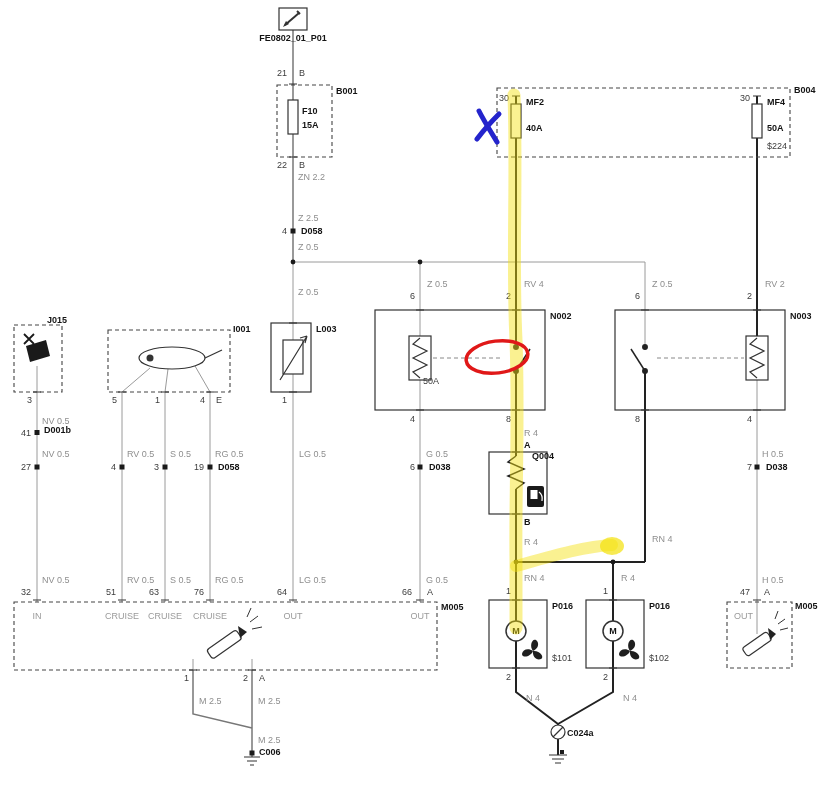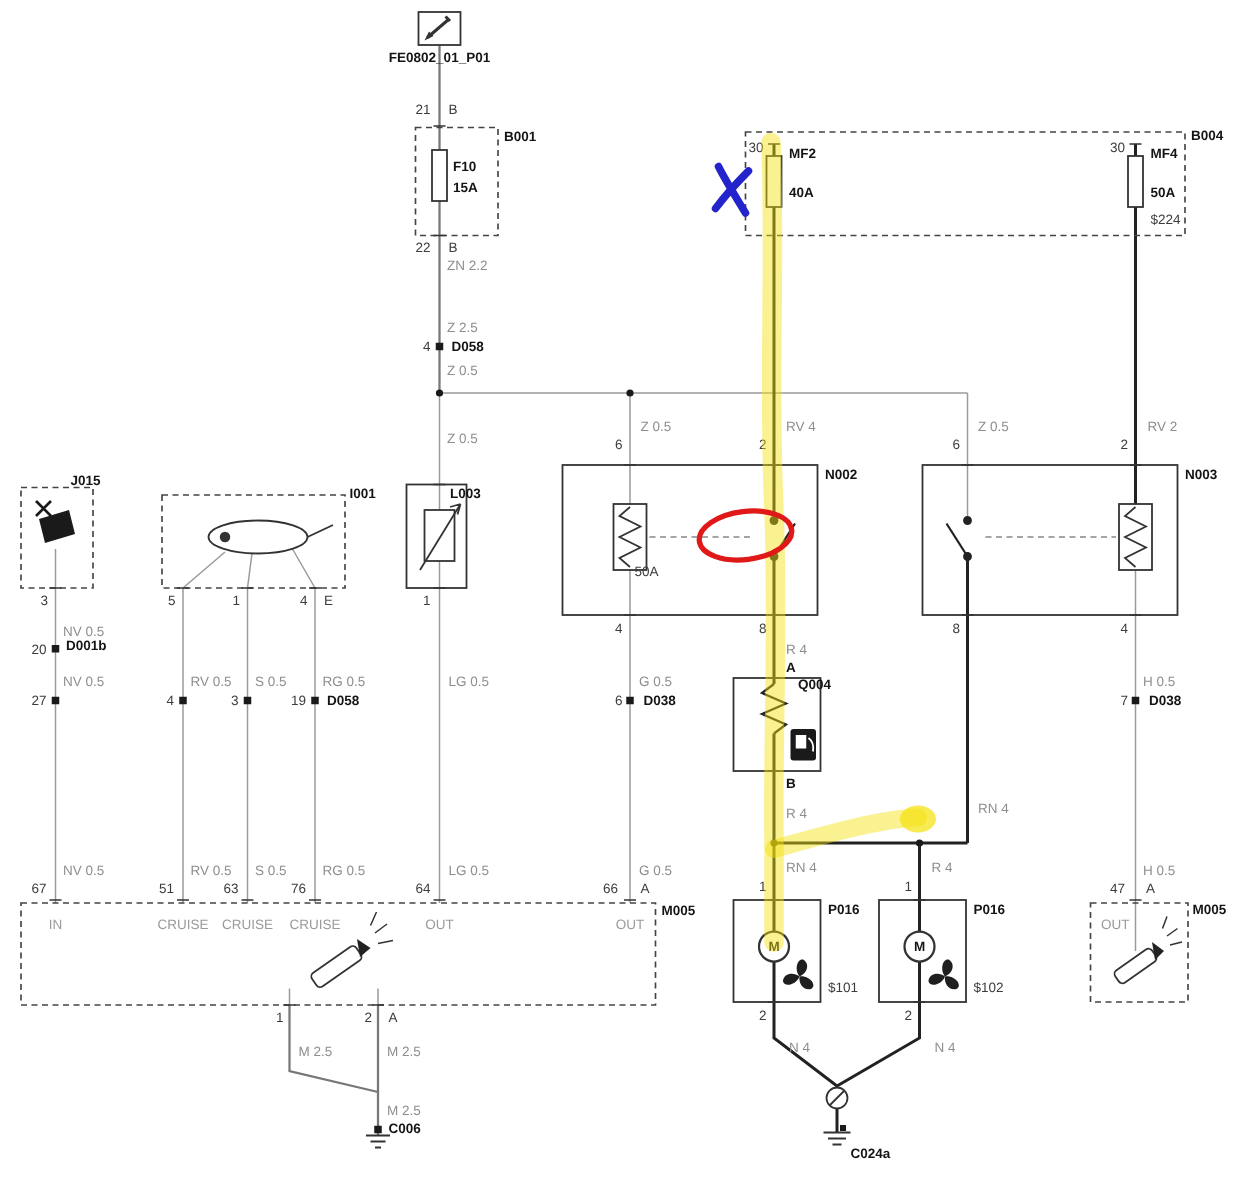--- a/index.html
+++ b/index.html
@@ -280,7 +280,7 @@
   <span class="lbl p ra" style="left:204px;top:587px">76</span>
   <span class="lbl port ca" style="left:210px;top:611px">CRUISE</span>
 
-  <span class="lbl b" style="left:300px;top:324px">L003</span>
+  <span class="lbl b" style="left:316px;top:324px">L003</span>
   <span class="lbl p ra" style="left:287px;top:395px">1</span>
   <span class="lbl w" style="left:299px;top:449px">LG 0.5</span>
   <span class="lbl w" style="left:299px;top:575px">LG 0.5</span>

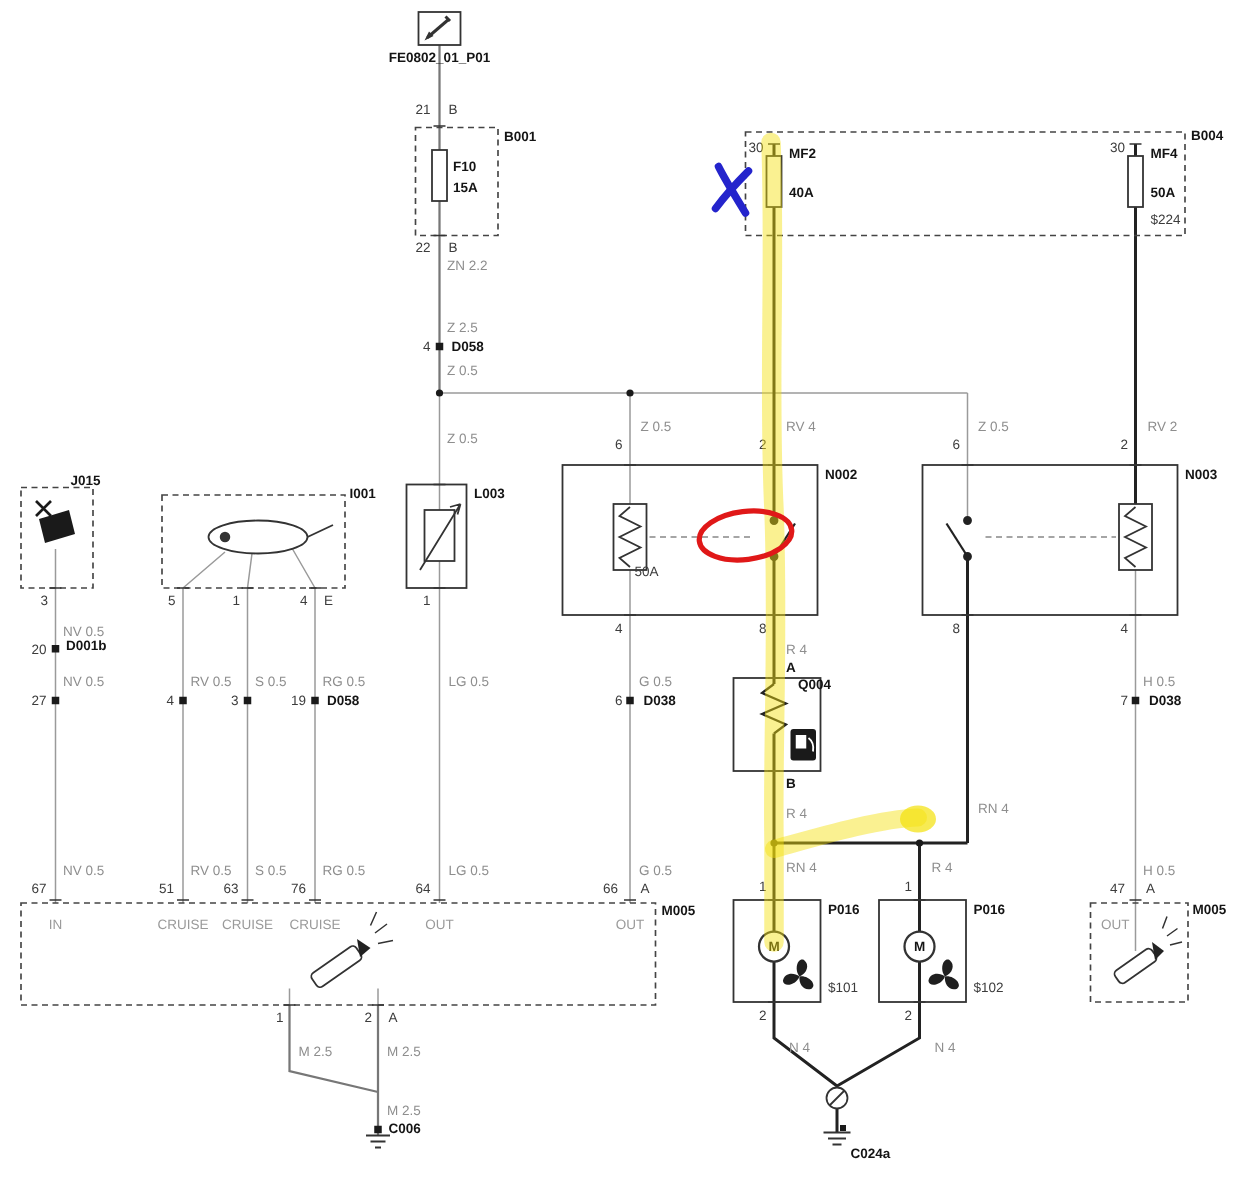--- a/index.html
+++ b/index.html
@@ -248,7 +248,7 @@
   <span class="lbl b" style="left:47px;top:315px">J015</span>
   <span class="lbl p ra" style="left:32px;top:395px">3</span>
   <span class="lbl w" style="left:42px;top:416px">NV 0.5</span>
-  <span class="lbl p ra" style="left:31px;top:428px">20</span>
+  <span class="lbl p ra" style="left:31px;top:428px">41</span>
   <span class="lbl b" style="left:44px;top:425px">D001b</span>
   <span class="lbl w" style="left:42px;top:449px">NV 0.5</span>
   <span class="lbl p ra" style="left:31px;top:462px">27</span>

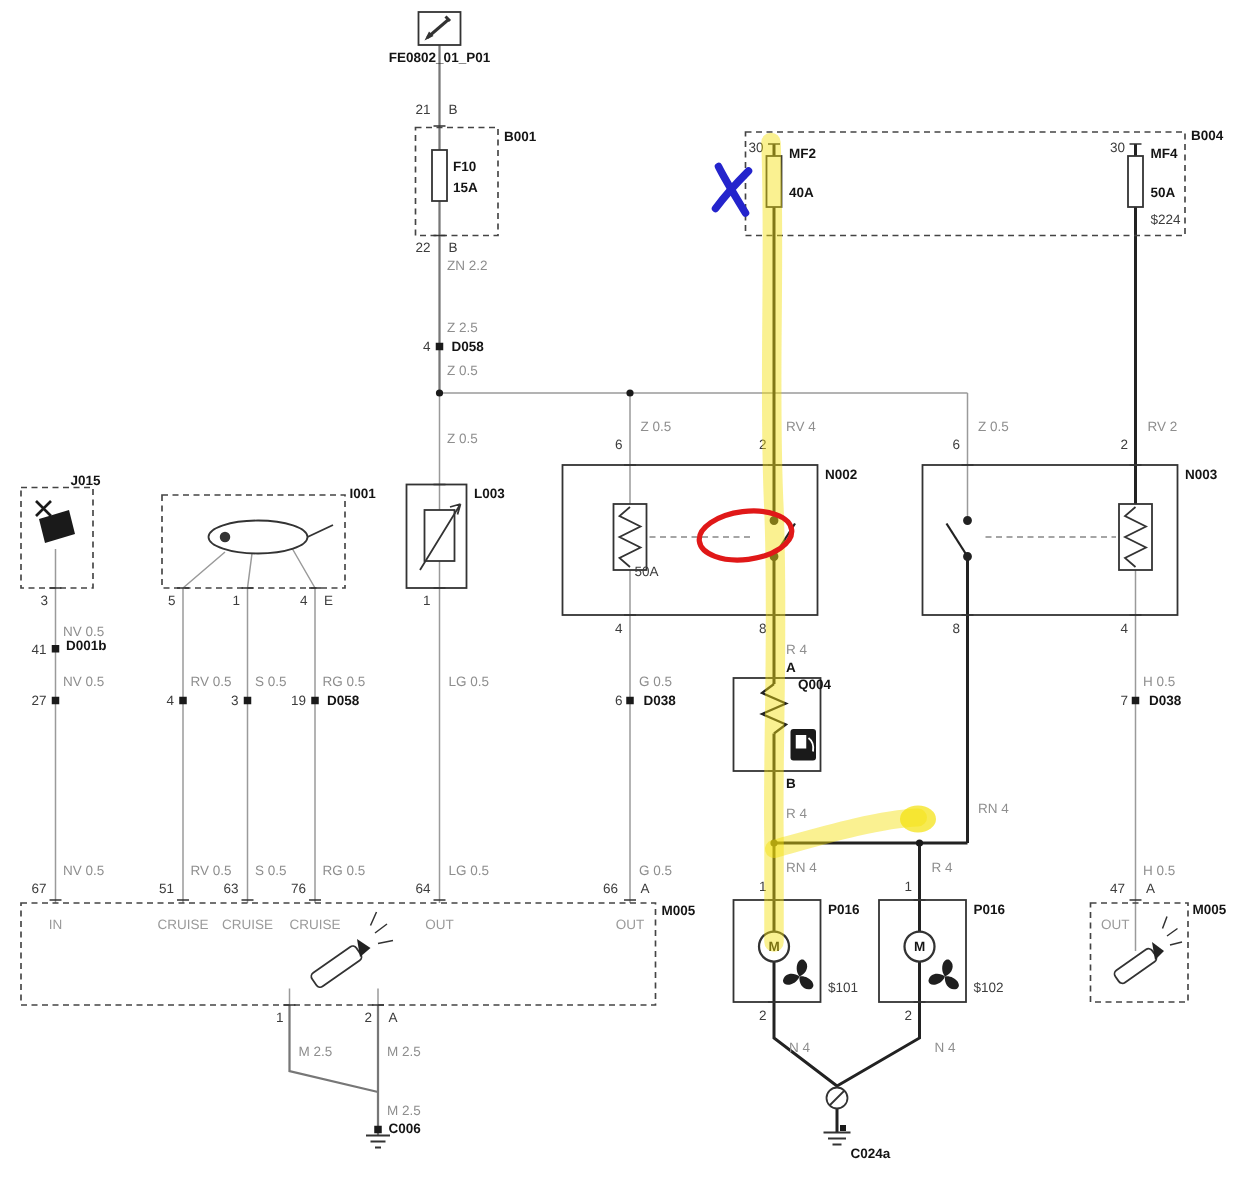--- a/index.html
+++ b/index.html
@@ -253,7 +253,7 @@
   <span class="lbl w" style="left:42px;top:449px">NV 0.5</span>
   <span class="lbl p ra" style="left:31px;top:462px">27</span>
   <span class="lbl w" style="left:42px;top:575px">NV 0.5</span>
-  <span class="lbl p ra" style="left:31px;top:587px">67</span>
+  <span class="lbl p ra" style="left:31px;top:587px">32</span>
   <span class="lbl port ca" style="left:37px;top:611px">IN</span>
 
   <span class="lbl b" style="left:233px;top:324px">I001</span>

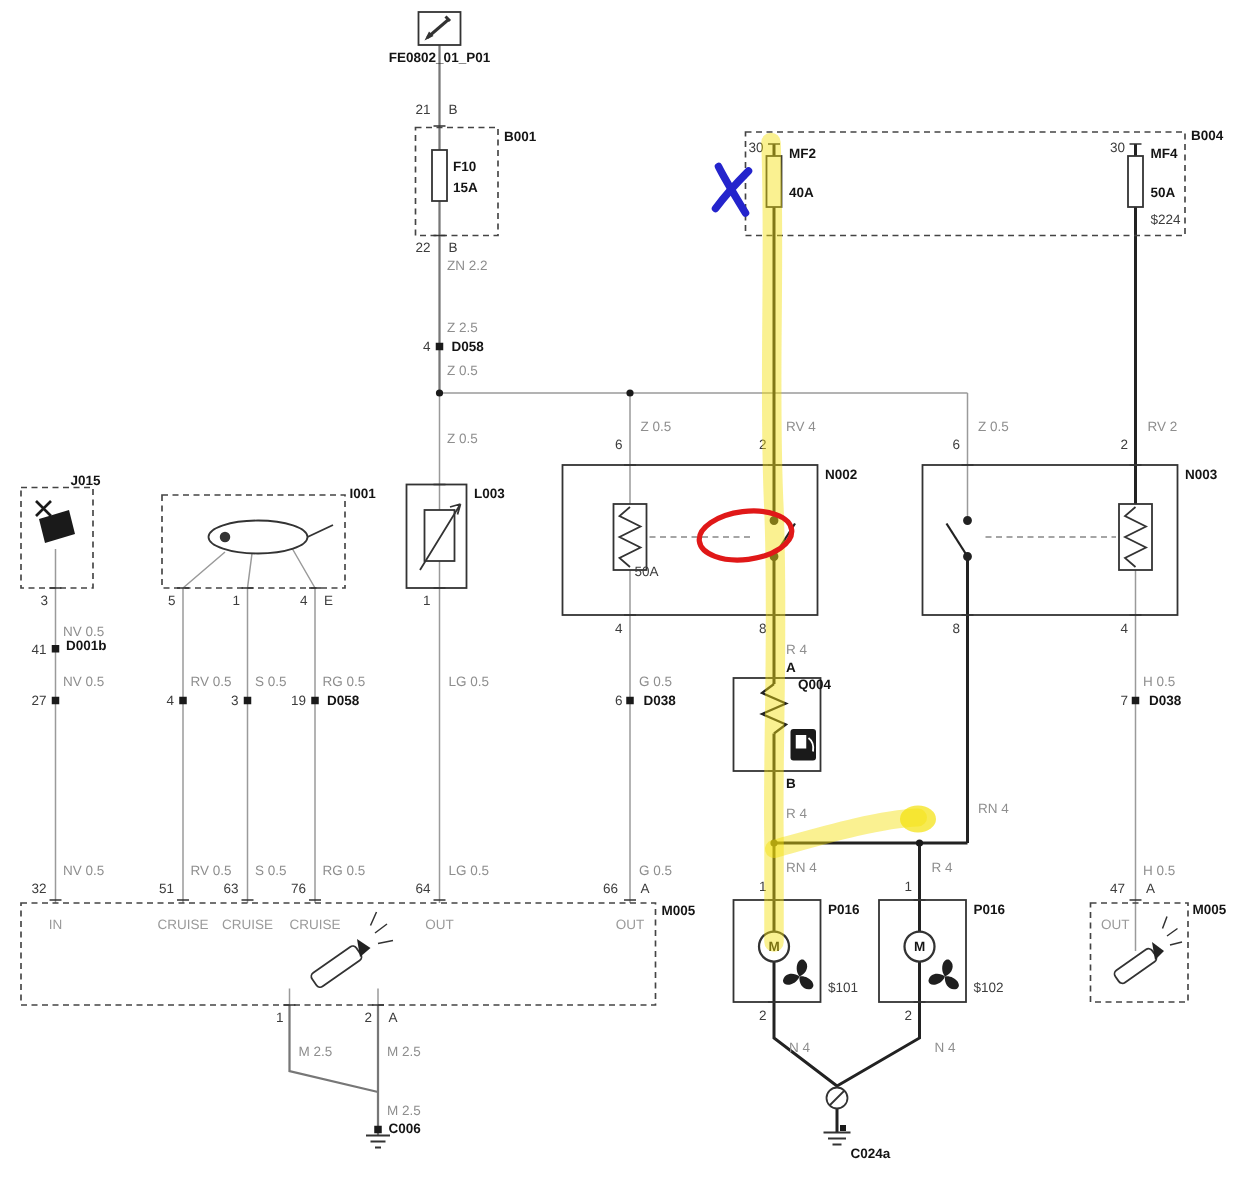--- a/index.html
+++ b/index.html
@@ -243,7 +243,7 @@
   <span class="lbl p ra" style="left:608px;top:672px">2</span>
   <span class="lbl w" style="left:526px;top:693px">N 4</span>
   <span class="lbl w" style="left:623px;top:693px">N 4</span>
-  <span class="lbl b" style="left:567px;top:764px">C024a</span>
+  <span class="lbl b" style="left:567px;top:728px">C024a</span>
 
   <span class="lbl b" style="left:47px;top:315px">J015</span>
   <span class="lbl p ra" style="left:32px;top:395px">3</span>

